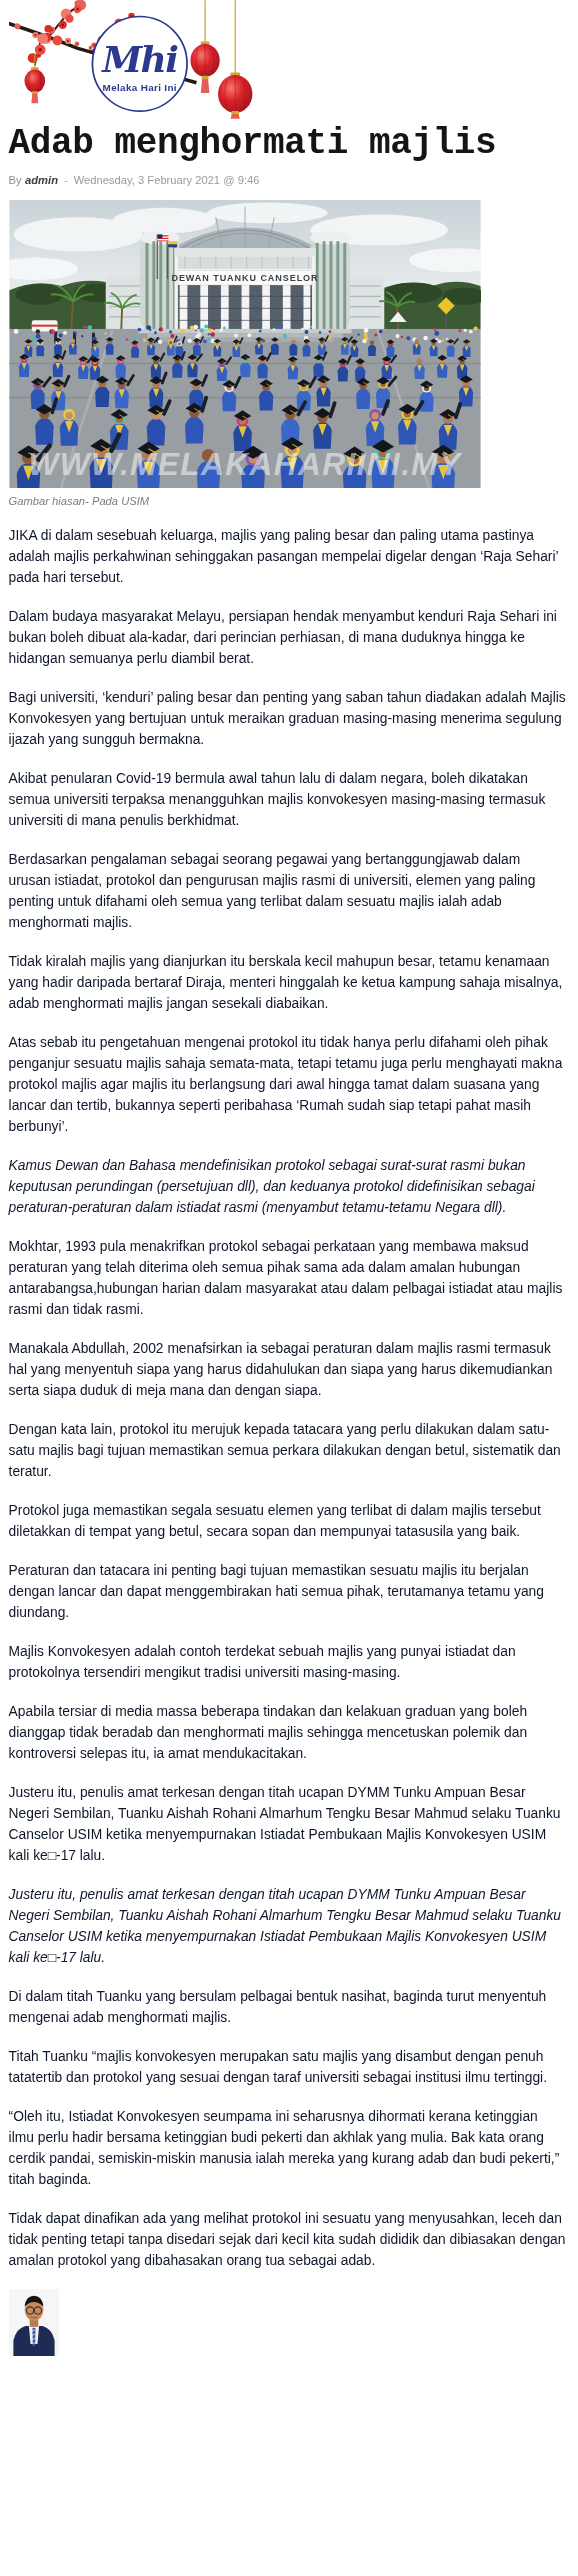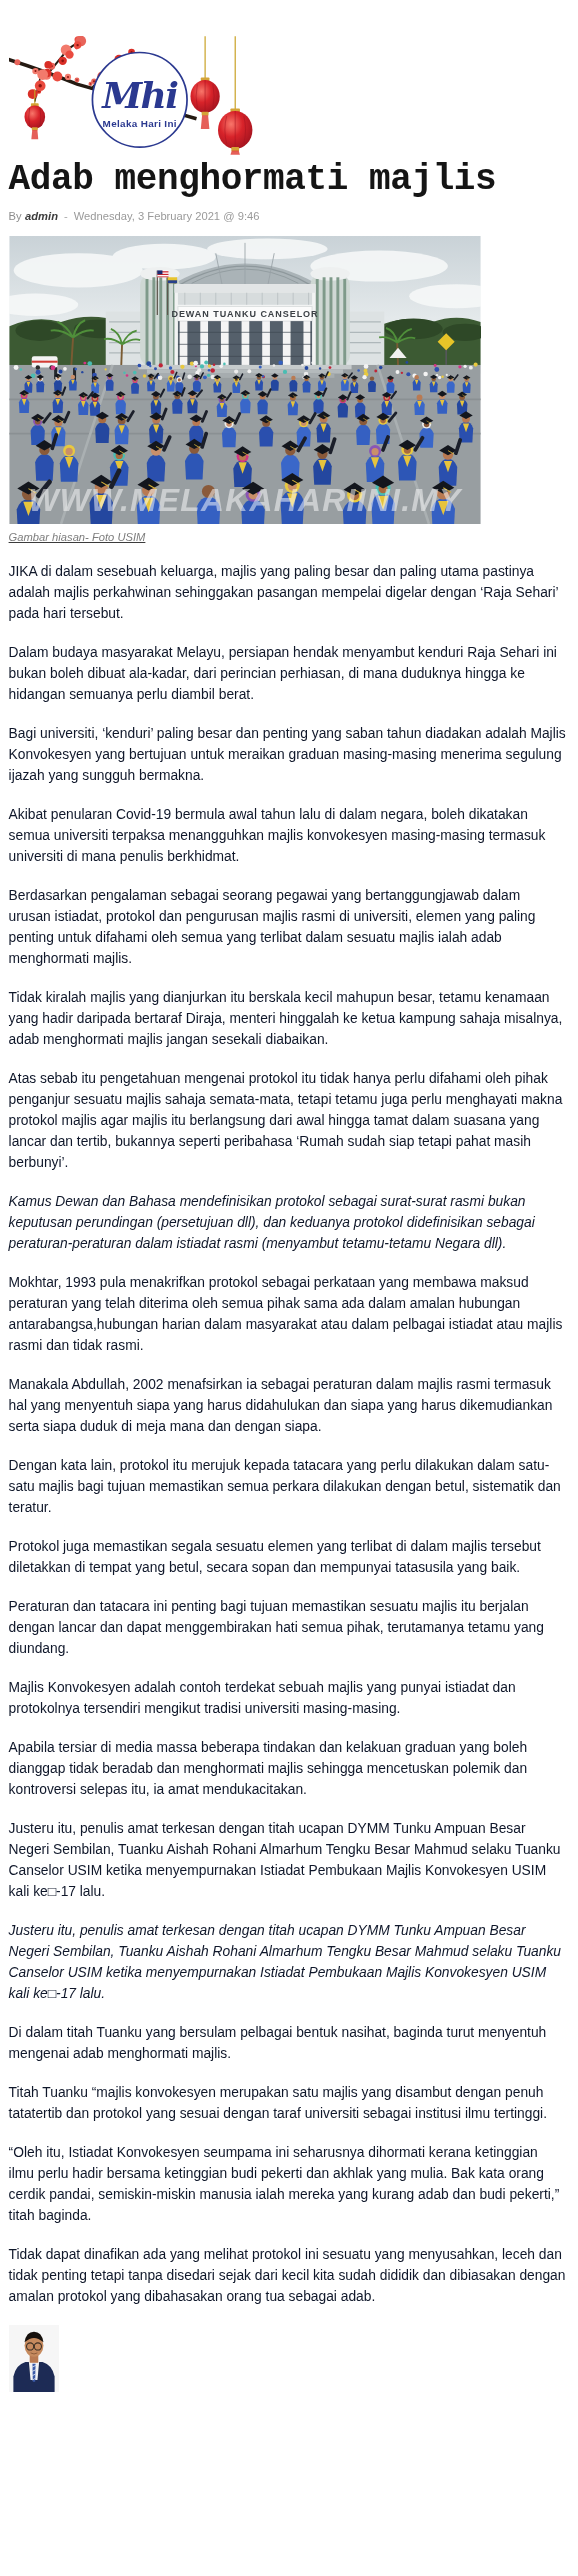--- a/index.html
+++ b/index.html
@@ -7,7 +7,7 @@
   .page{padding:0 12px 29px 8.6px;}
 
   
-  .site-header{position:relative;height:119px;overflow:hidden;margin-top:36px;}
+  .site-header{position:relative;height:119px;overflow:hidden;}
   .site-header svg{display:block;}
 
   

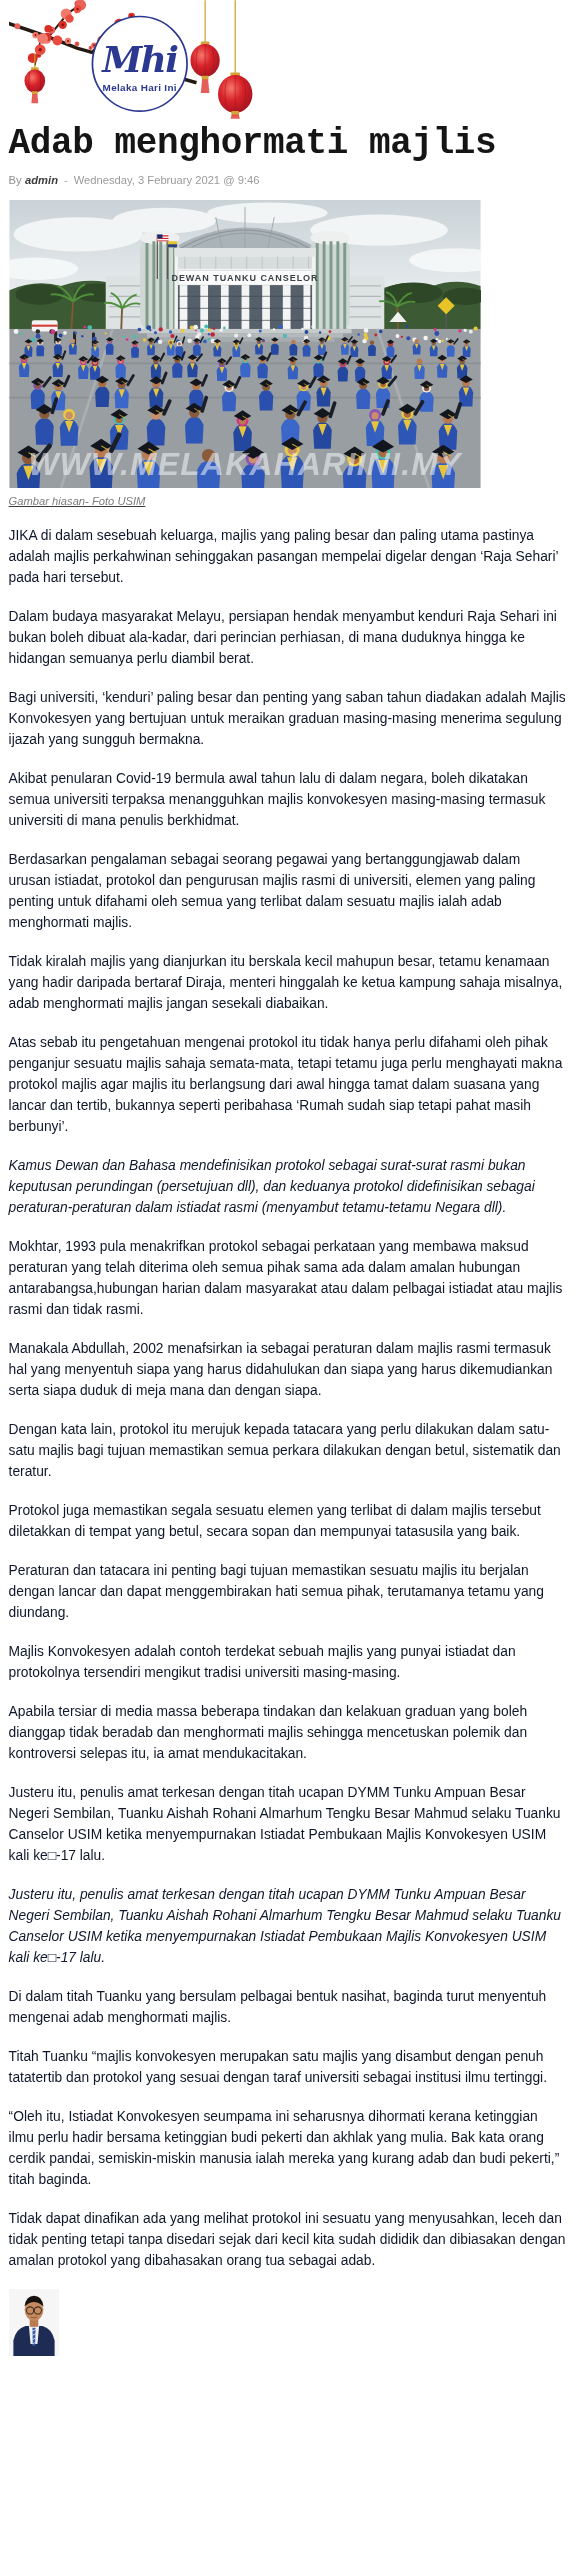--- a/index.html
+++ b/index.html
@@ -18,7 +18,7 @@
   .byline .sep{margin:0 6px;color:#aaaaaa;}
   .byline .date{color:#9a9a9a;}
 
-  figure.photo-fig{margin:0;padding:0;text-decoration:underline;}
+  figure.photo-fig{margin:0;padding:0;}
   figure.photo-fig svg{display:block;}
   figcaption{font-size:11.2px;font-style:italic;color:#7d7d7d;margin-top:6.9px;}
 

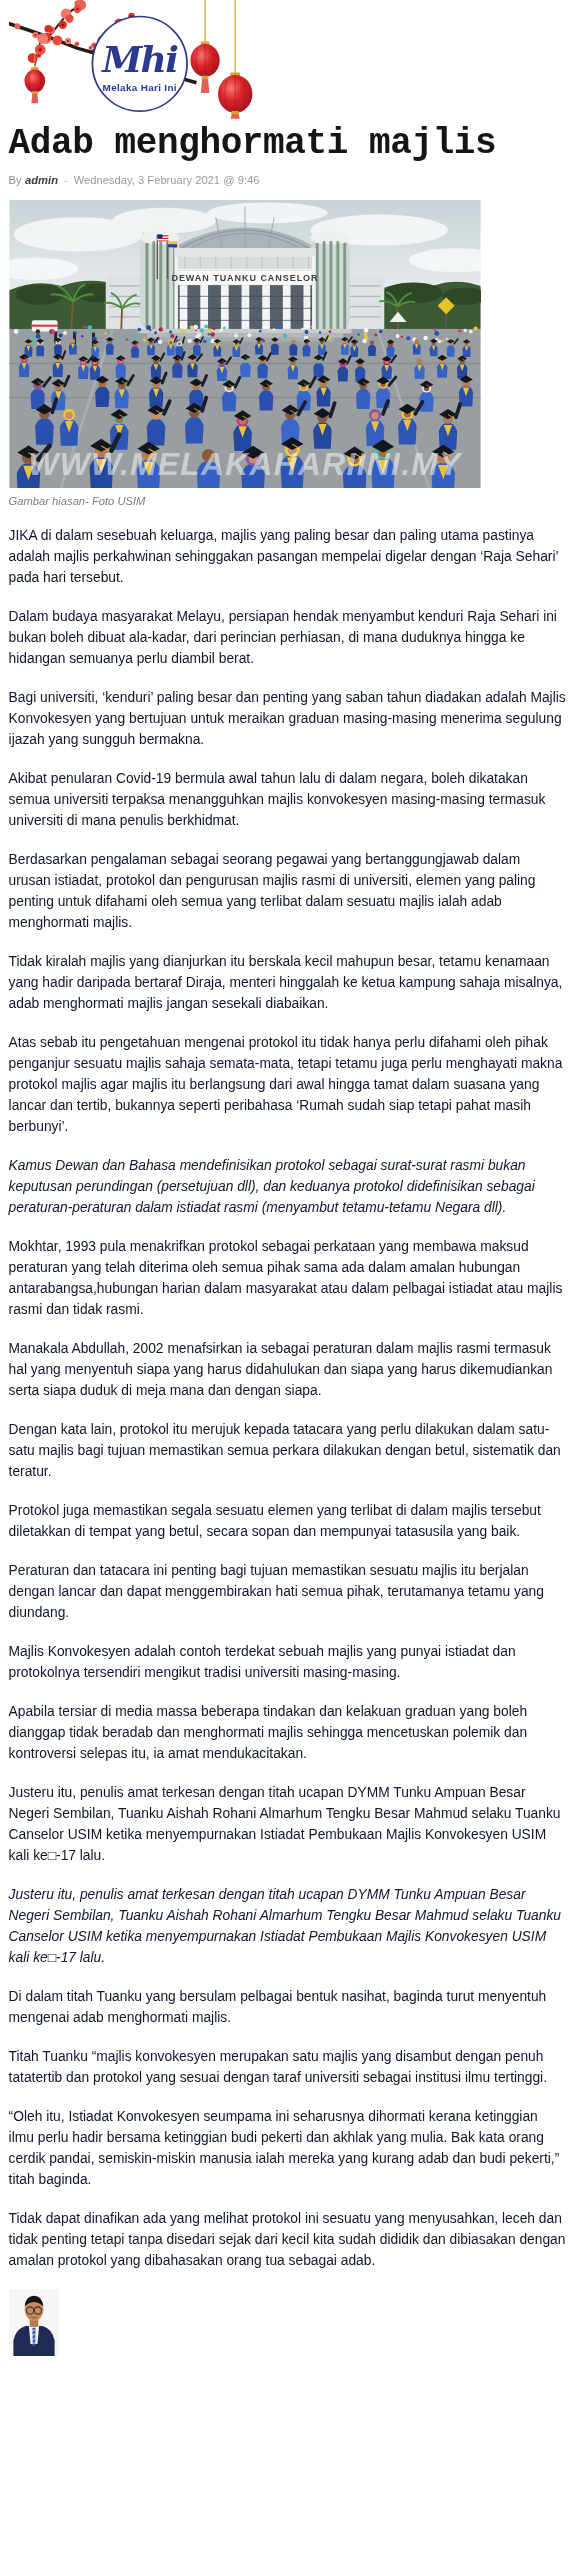--- a/index.html
+++ b/index.html
@@ -961,7 +961,7 @@
 
       <text x="274" y="320" text-anchor="middle" font-size="37" font-weight="bold" font-style="italic" letter-spacing="1.5" fill="#ffffff" opacity="0.5">WWW.MELAKAHARIINI.MY</text>
     </svg>
-    <figcaption>Gambar hiasan- Foto USIM</figcaption>
+    <figcaption>Gambar hiasan- Pada USIM</figcaption>
   </figure>
 
   <div class="article-body">

